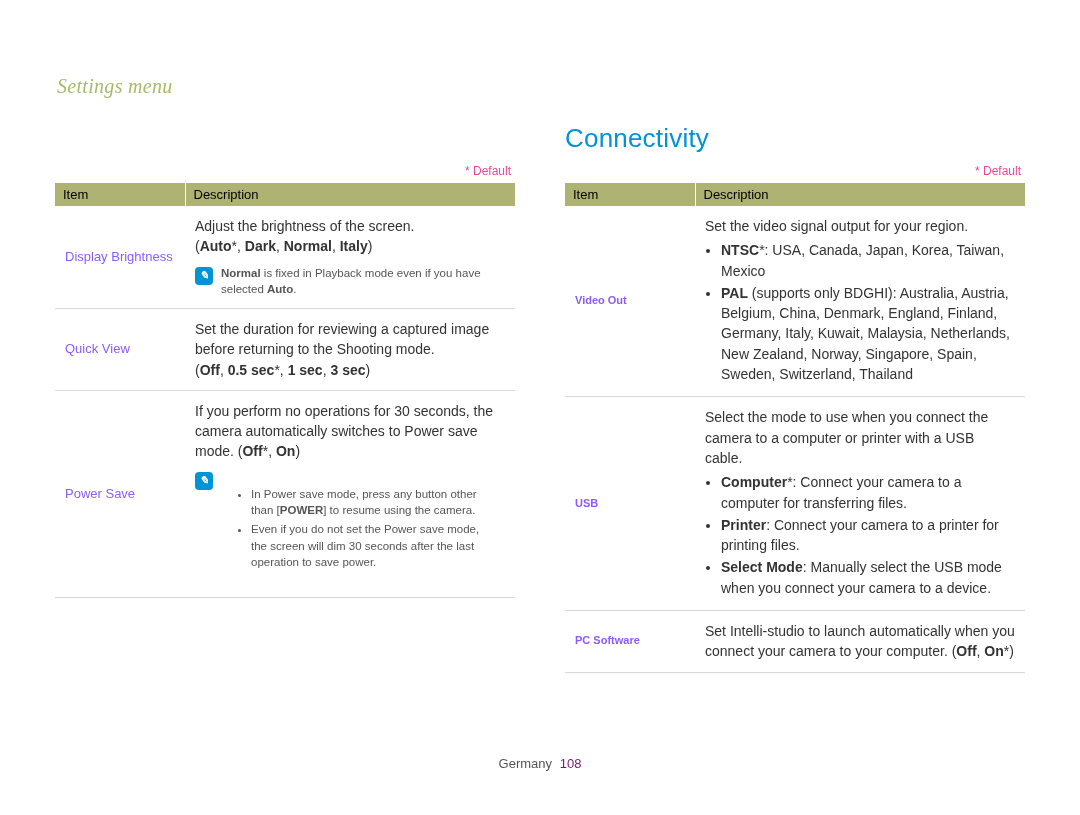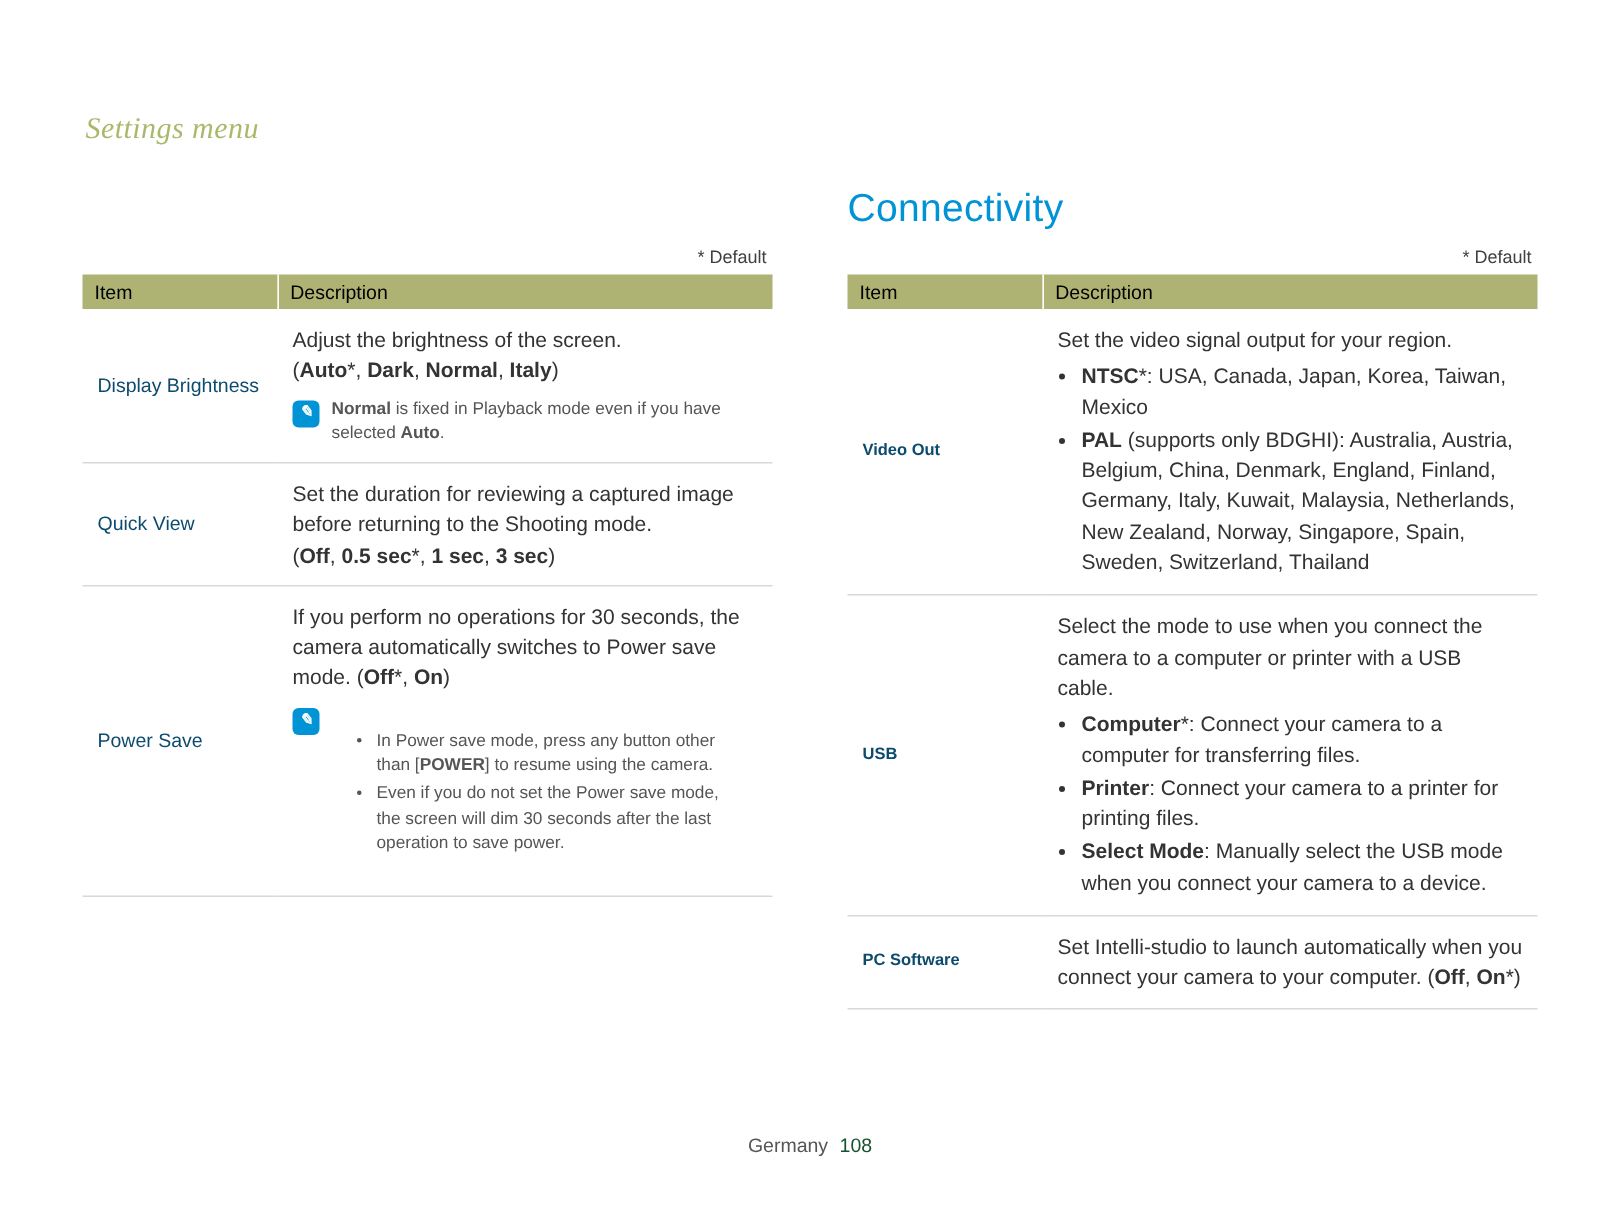--- a/index.html
+++ b/index.html
@@ -49,7 +49,7 @@
   .default-note {
     text-align: right;
     font-size: 12px;
-    color: #404040;
+    color: #ec4899;
     padding: 0 4px 5px 0;
   }
   table.settings {

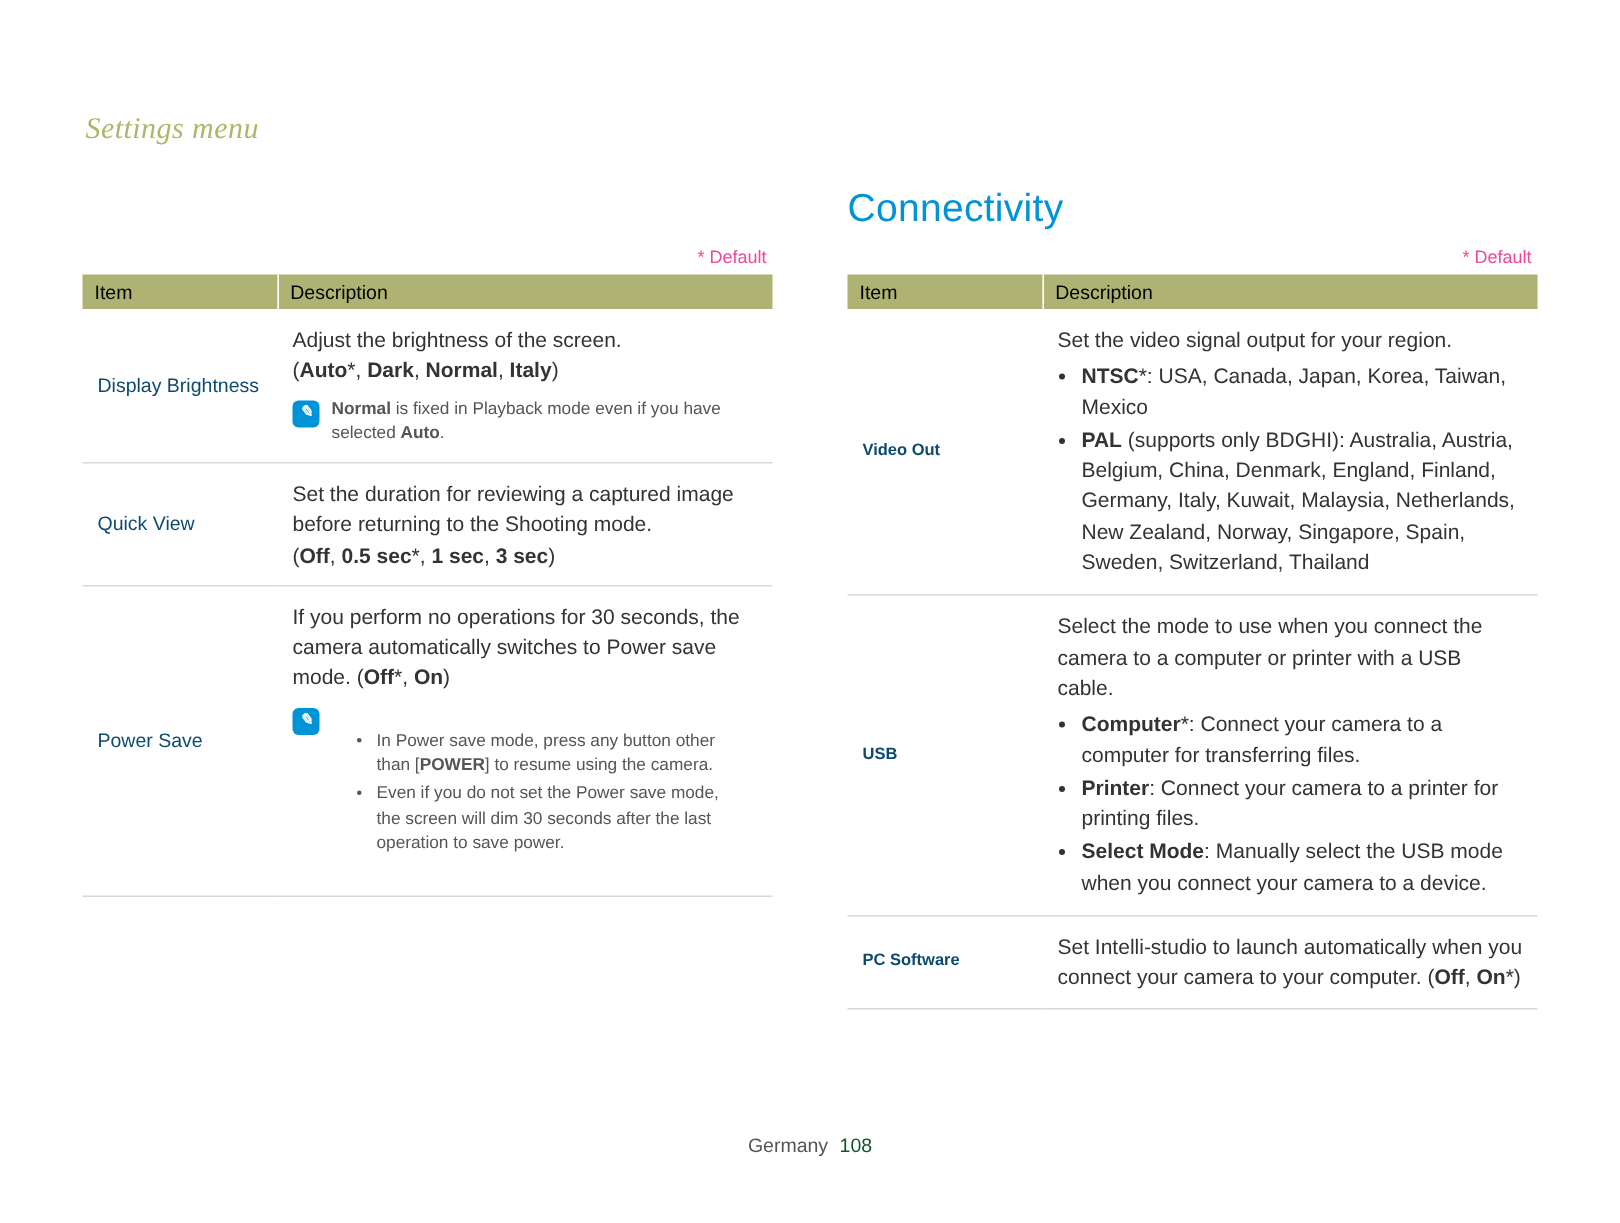--- a/index.html
+++ b/index.html
@@ -83,7 +83,7 @@
     width: 118px;
     font-size: 13px;
     vertical-align: middle;
-    color: #0c4a6e;
+    color: #8b5cf6;
   }
   .col-right table.settings td.item-col {
     font-weight: bold;

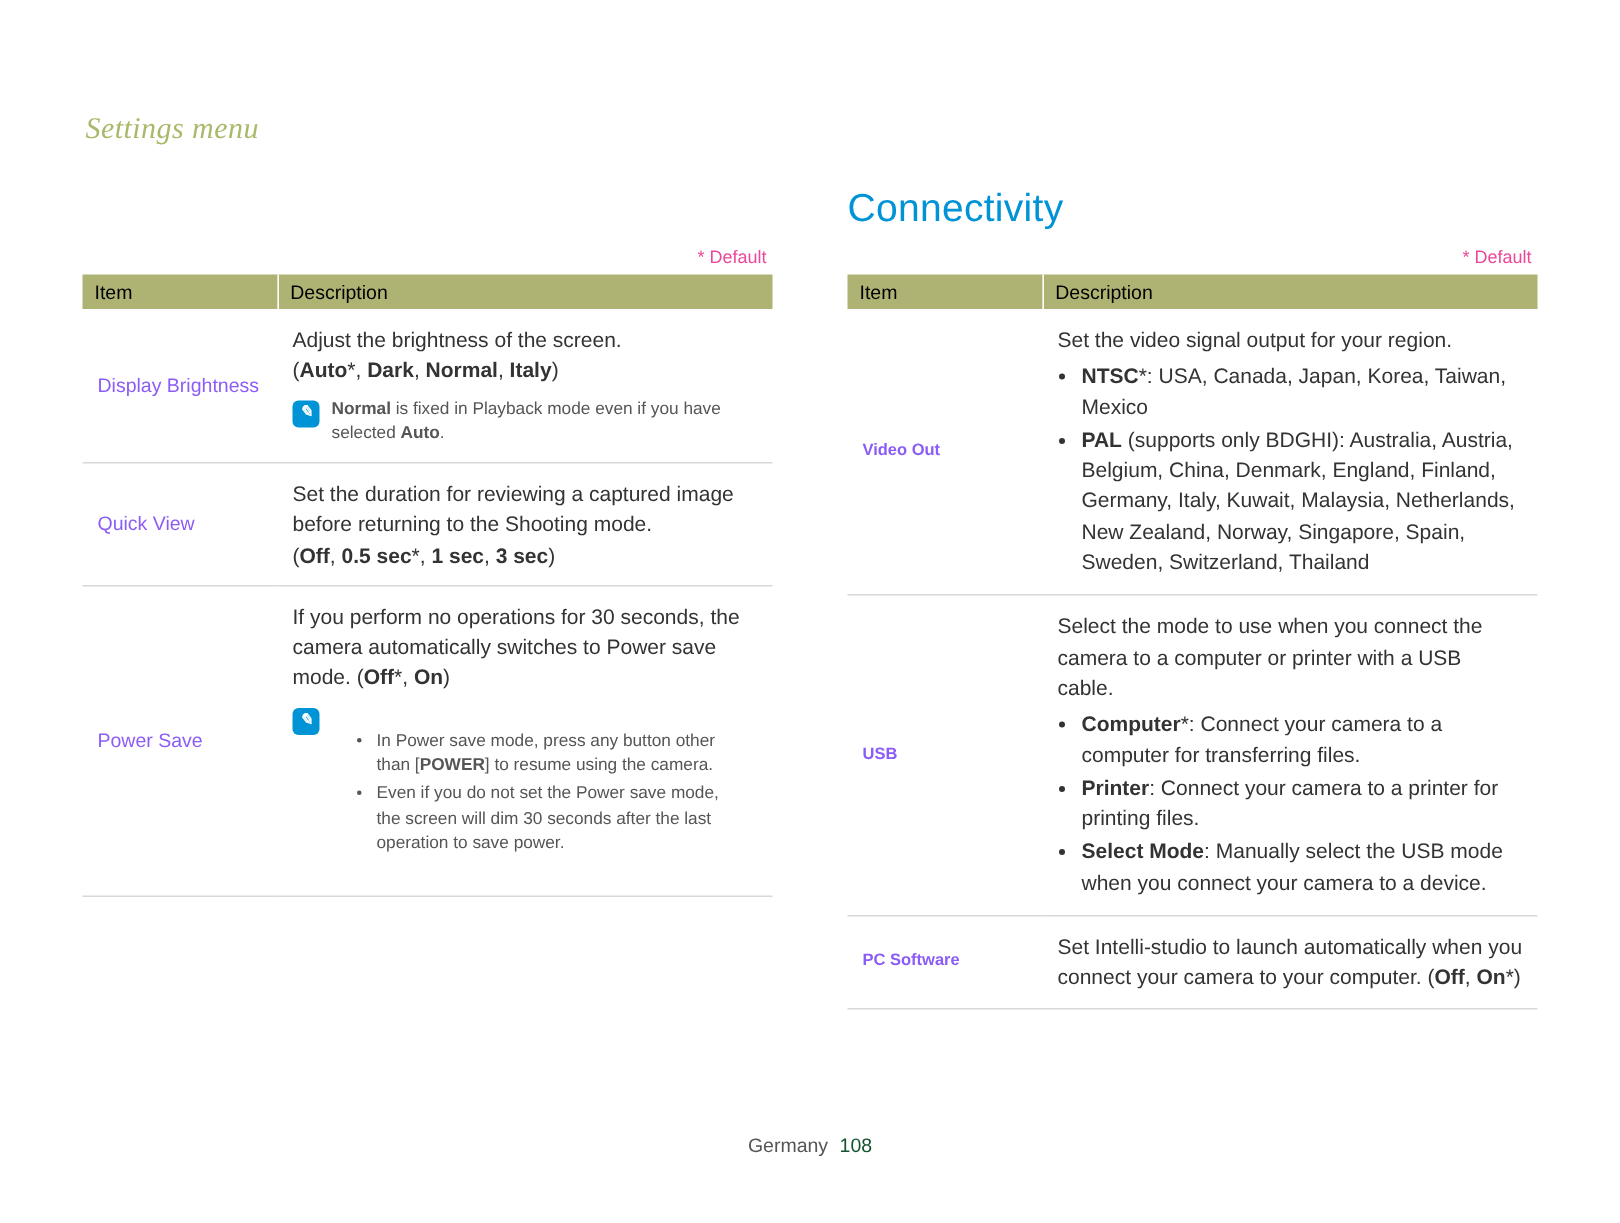--- a/index.html
+++ b/index.html
@@ -143,7 +143,7 @@
     font-size: 13px;
     color: #555;
   }
-  .footer .pg { color:#14532d; margin-left: 4px; }
+  .footer .pg { color:#701a75; margin-left: 4px; }
   .th-item { width: 130px; }
 </style>
 </head>

